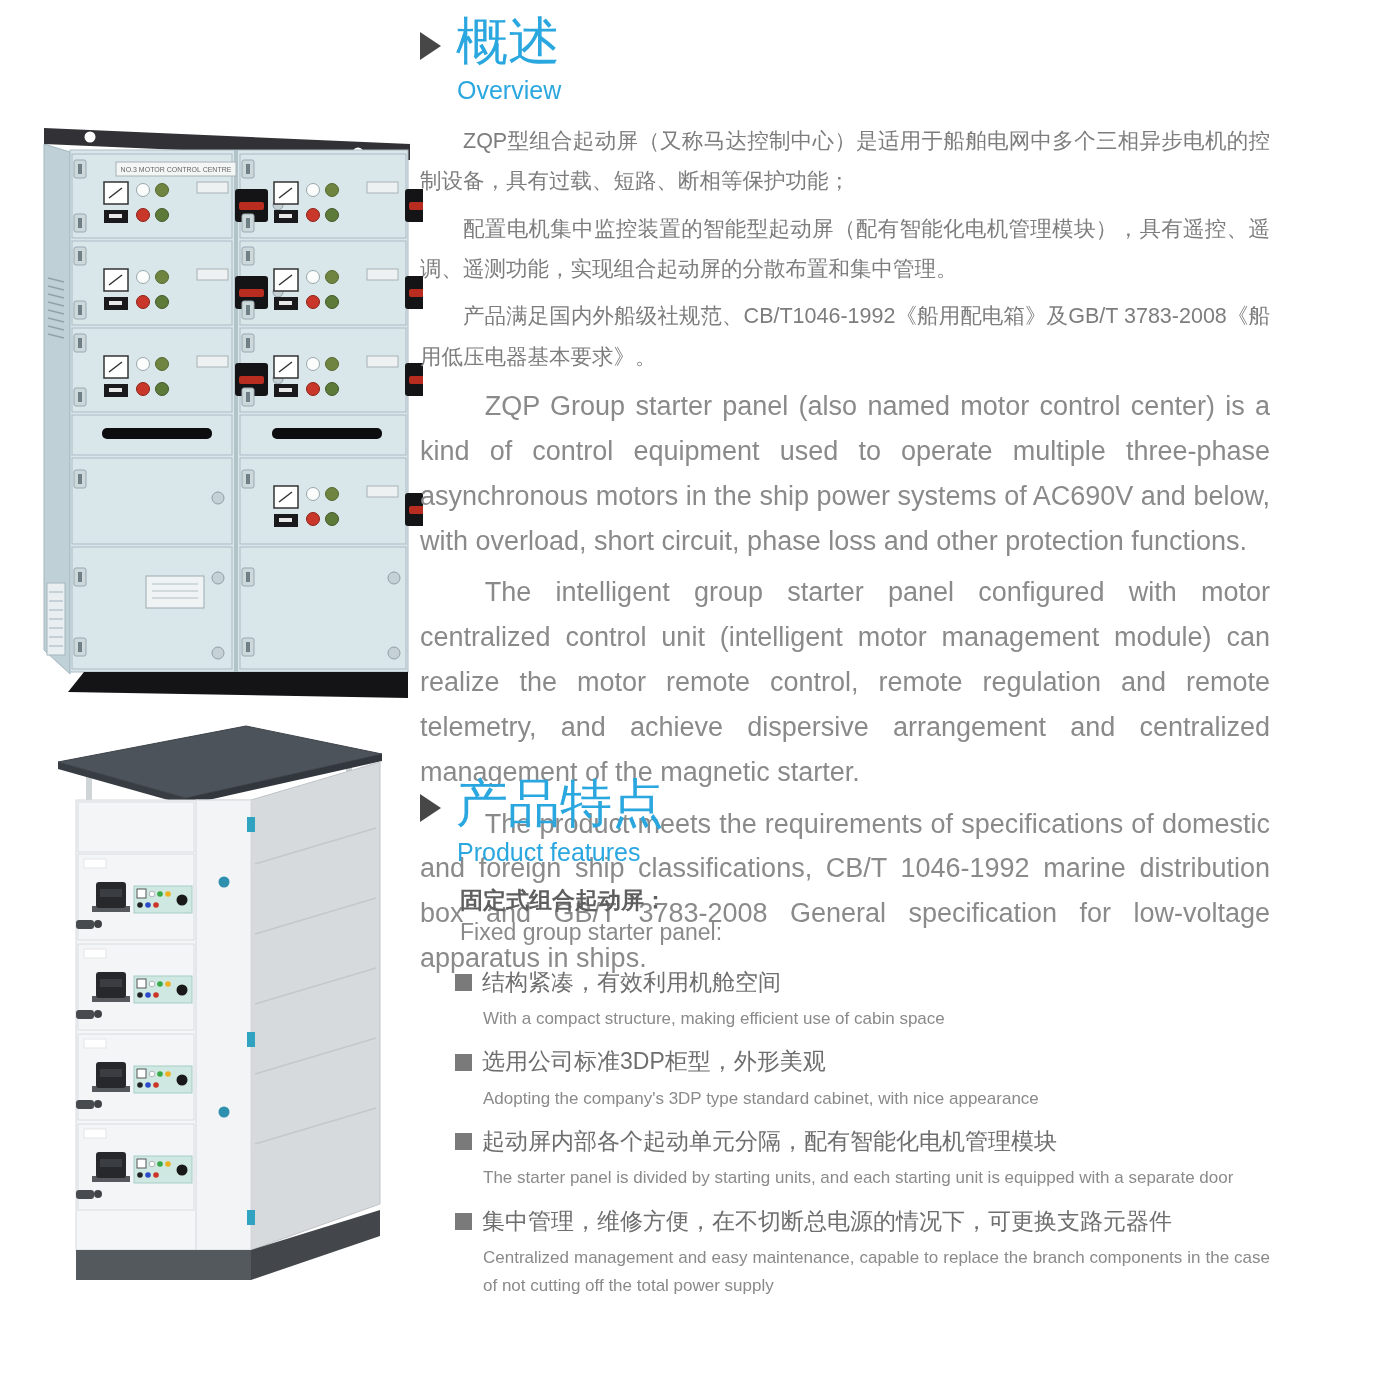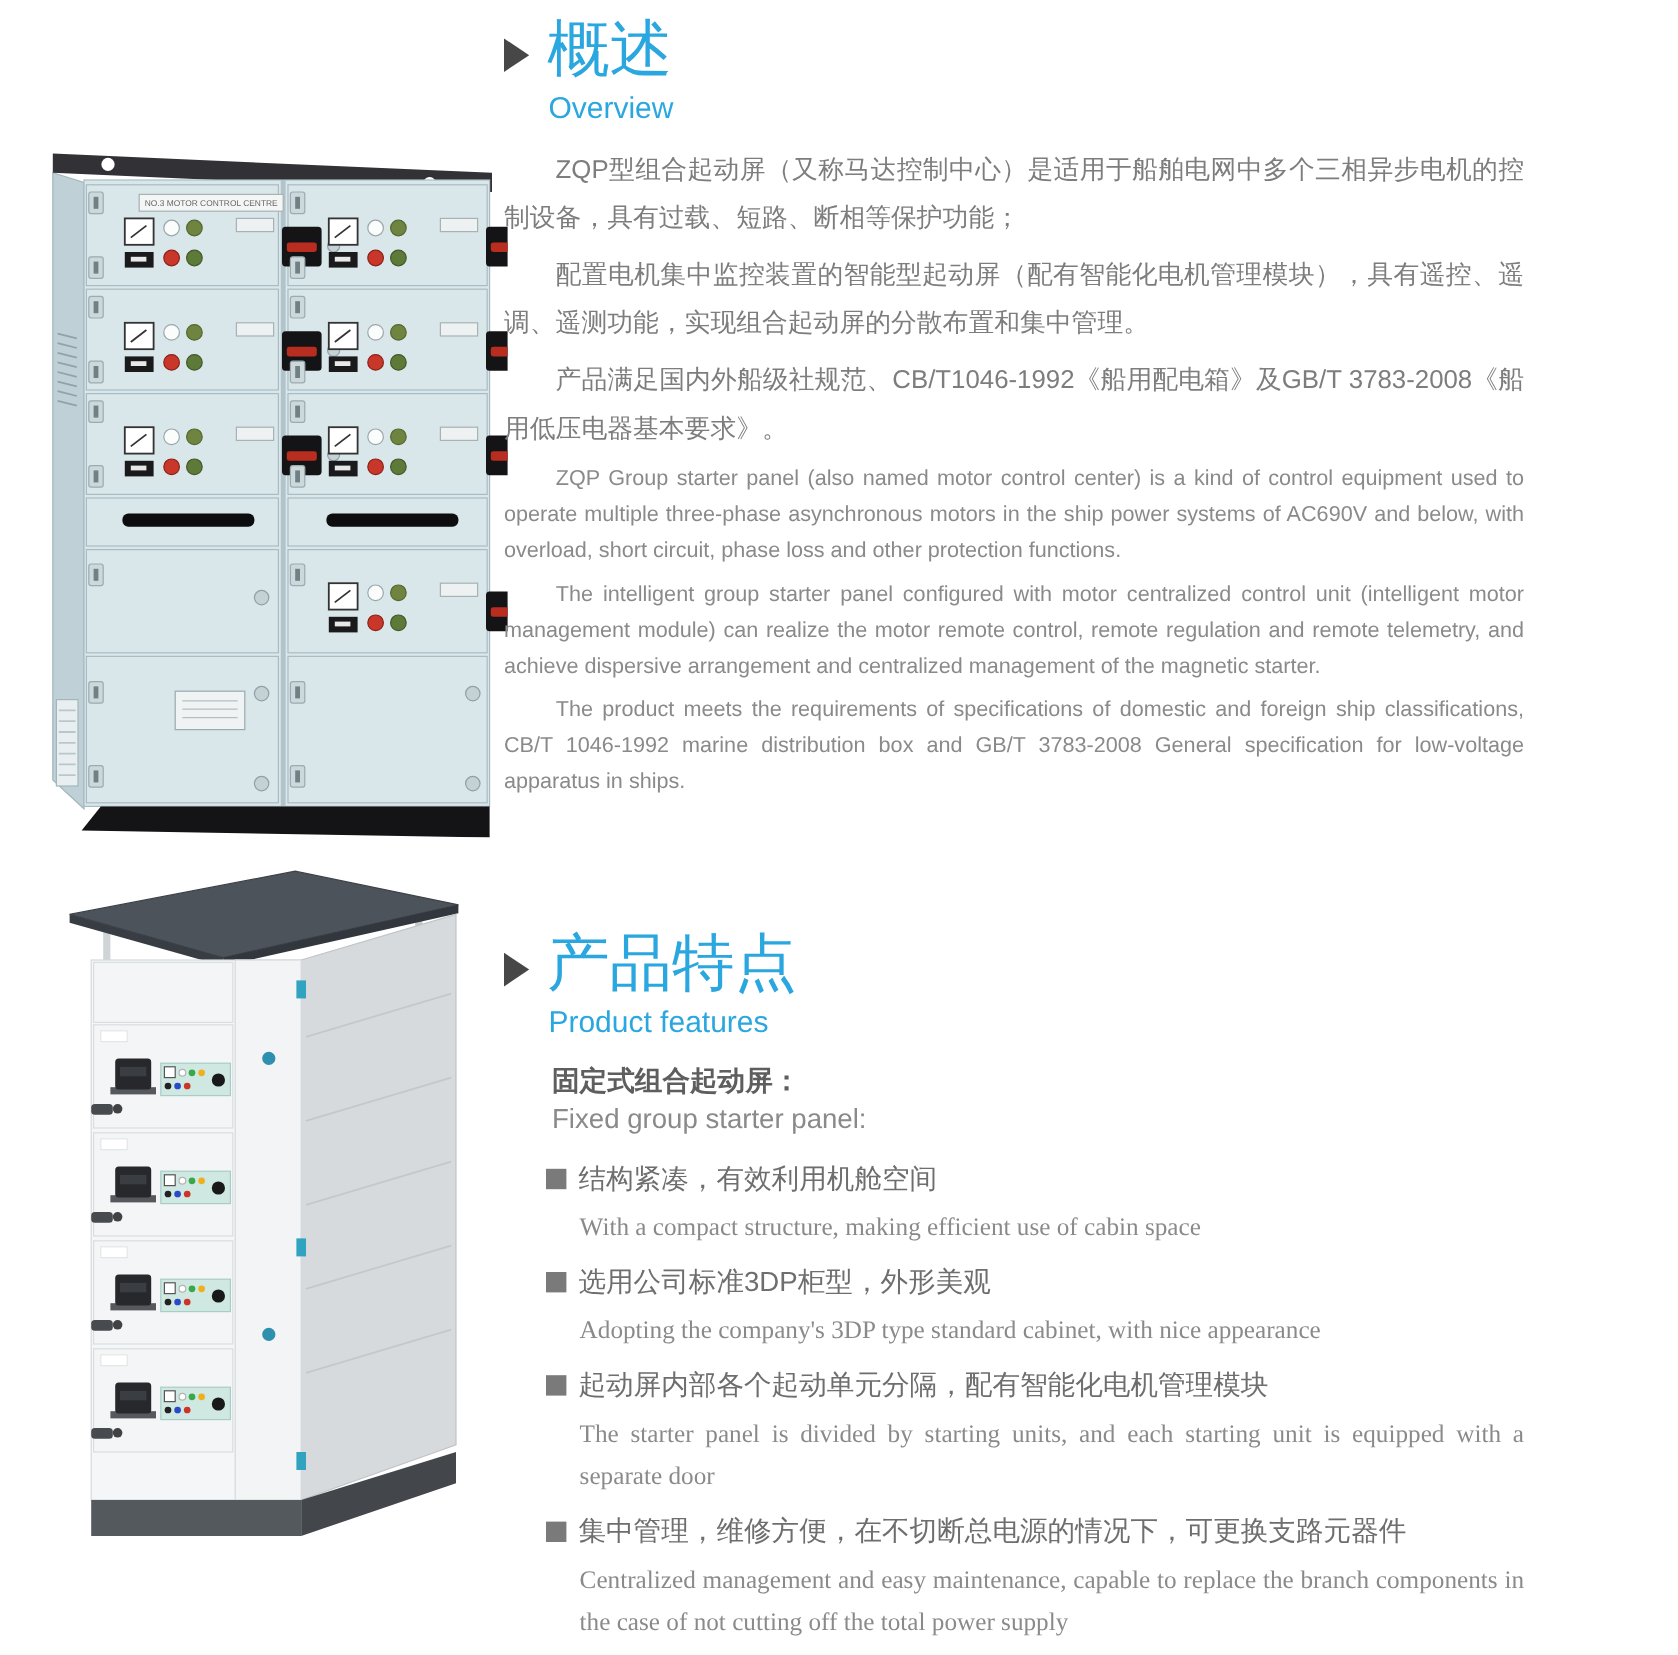--- a/index.html
+++ b/index.html
@@ -30,7 +30,7 @@
     text-align:justify; text-indent:2em; margin:0 0 7px 0;
   }
   p.en {
-    font-size:18px; color:#8a8a8a; line-height:1.66;
+    font-size:27px; color:#8a8a8a; line-height:1.66;
     text-align:justify; text-indent:2.4em; margin:0 0 7px 0;
   }
 

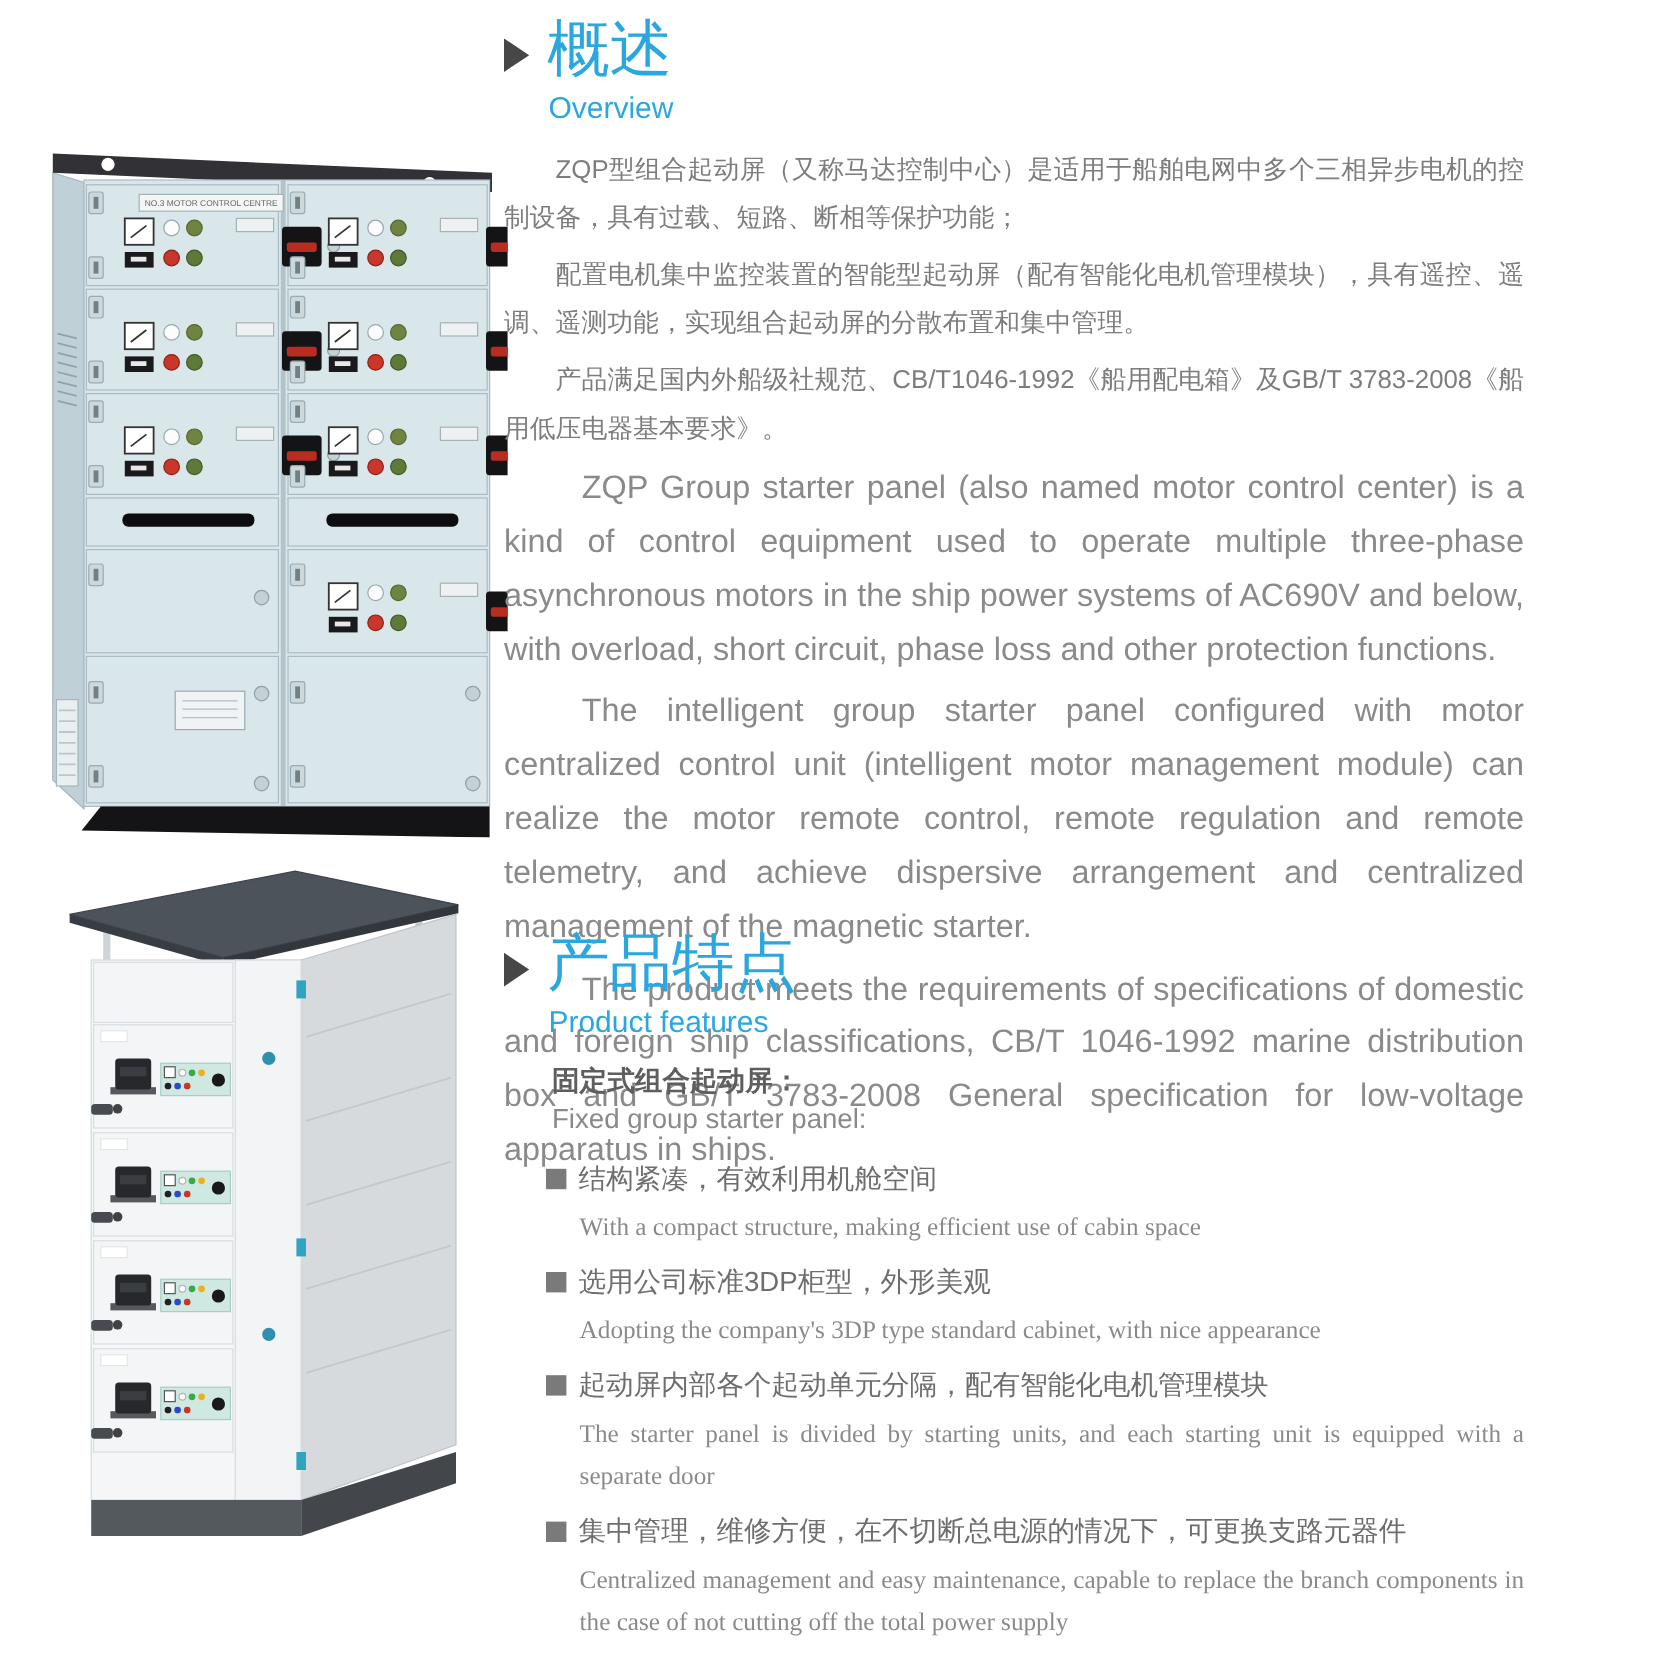--- a/index.html
+++ b/index.html
@@ -42,9 +42,8 @@
   .feat-cn { font-size:23px; color:#6e6e6e; line-height:1.8; display:flex; align-items:center; }
   .sq { display:inline-block; width:17px; height:17px; background:#7a7a7a; margin-right:10px; flex:0 0 auto; }
   .feat-en {
-    font-size:21px; color:#8a8a8a; line-height:1.66; margin:2px 0 8px 28px;
+    font-size:17px; color:#8a8a8a; line-height:1.66; margin:2px 0 8px 28px;
     text-align:justify;
-    font-family:Liberation Serif, serif;
   }
 
   

